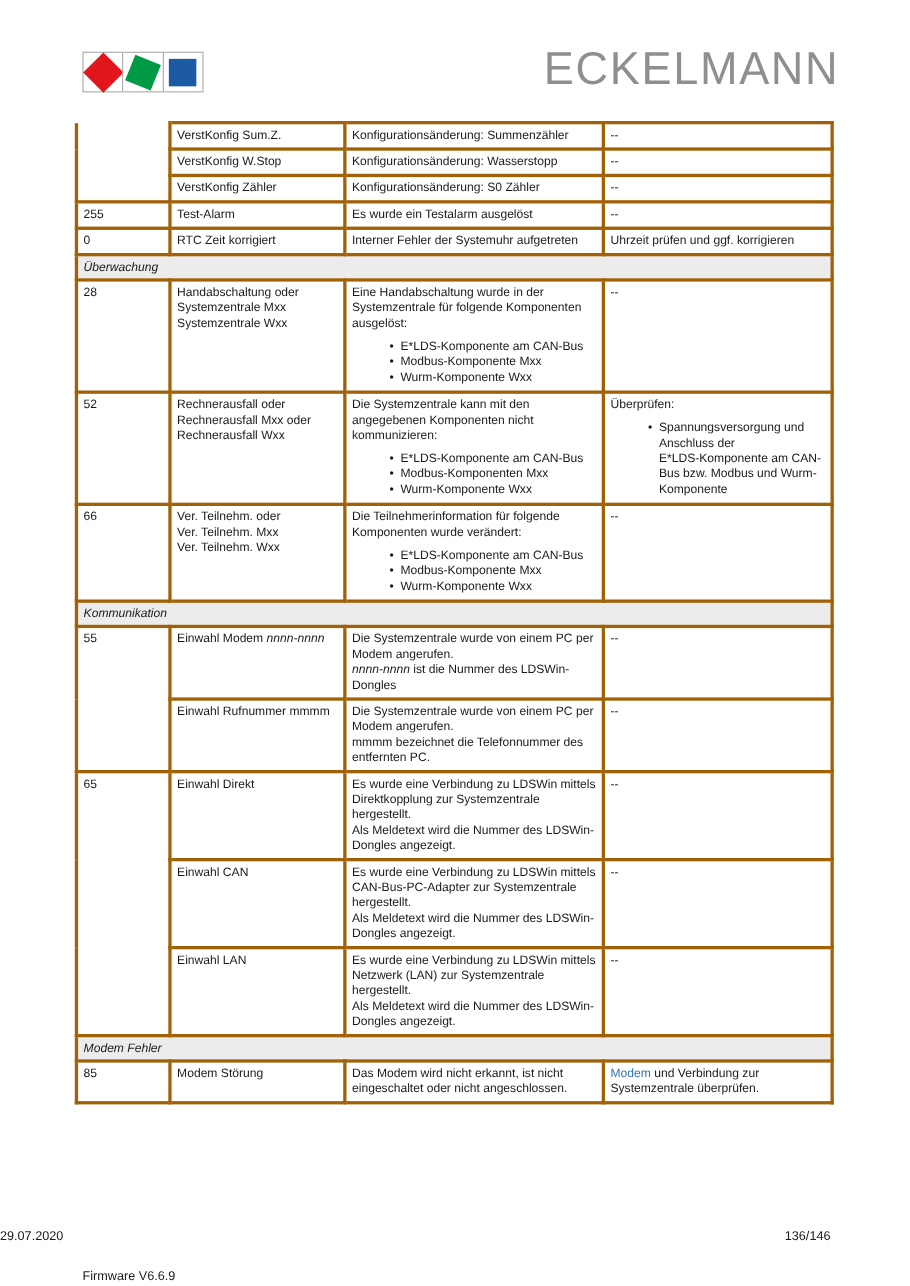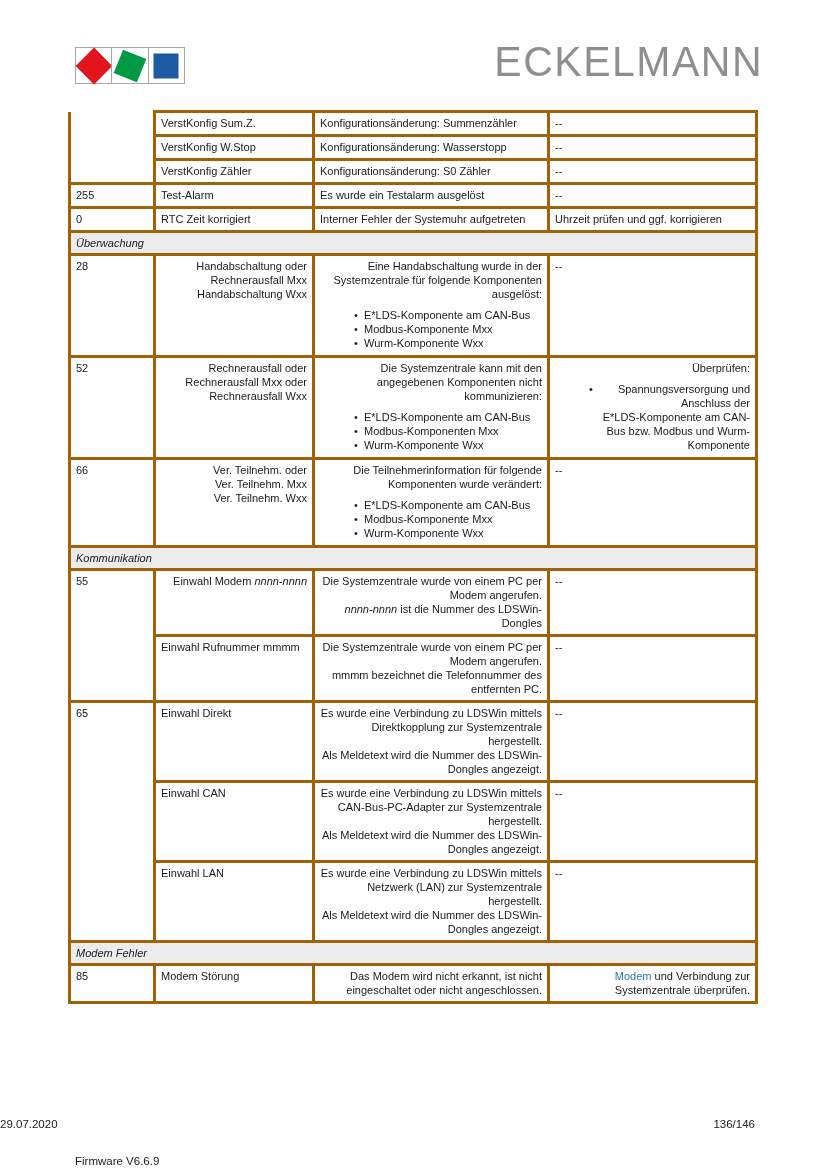--- a/index.html
+++ b/index.html
@@ -37,7 +37,7 @@
     background:#ececec;font-weight:400;font-style:italic;
     padding:3px 5px;
   }
-  .cell-line{min-height:14px;text-align:right;}
+  .cell-line{min-height:14px;}
   ul.bullets{list-style:none;margin:7px 0 1px 0;padding:0 0 0 44px;}
   ul.bullets li{position:relative;}
   ul.bullets li::before{content:"\2022";position:absolute;left:-10px;}

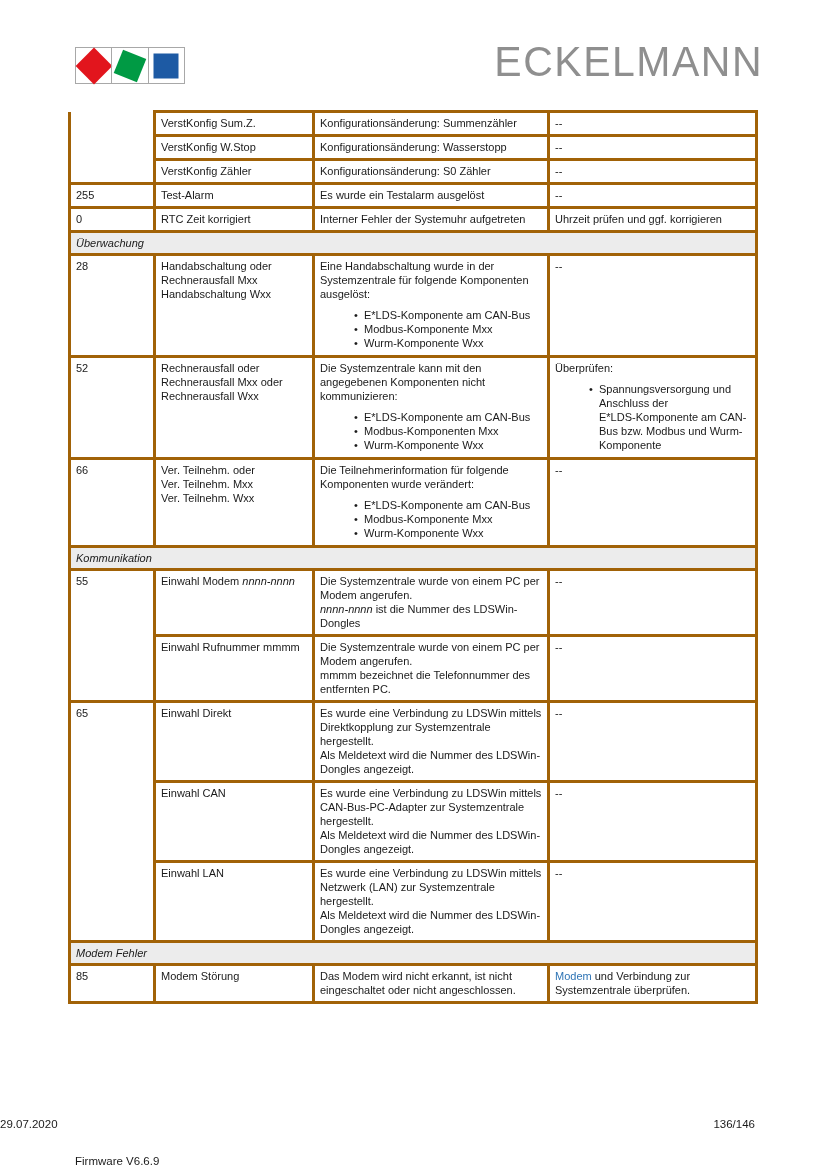--- a/index.html
+++ b/index.html
@@ -115,7 +115,7 @@
           <td rowspan="1">28</td>
           <td>
             <div class="cell-line">Handabschaltung oder</div>
-            <div class="cell-line">Rechnerausfall Mxx</div>
+            <div class="cell-line">Systemzentrale Mxx</div>
             <div class="cell-line">Handabschaltung Wxx</div>
           </td>
           <td>

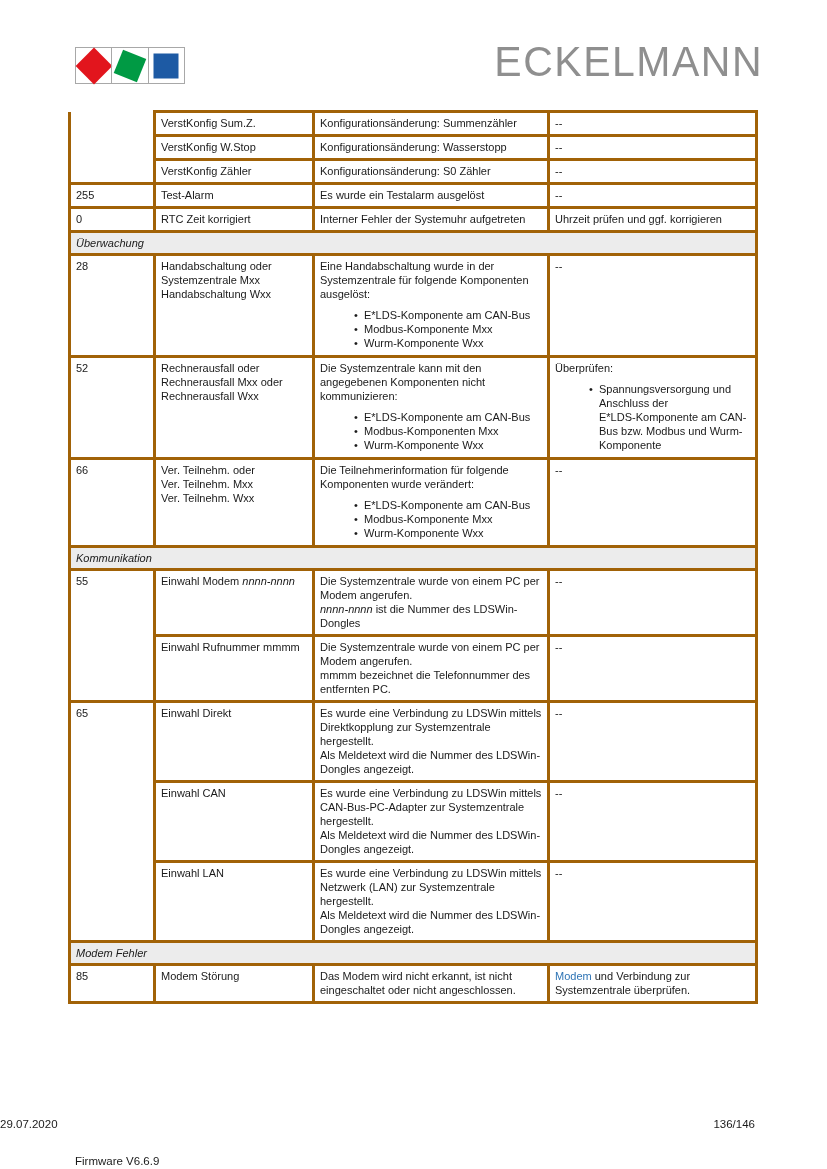--- a/index.html
+++ b/index.html
@@ -116,7 +116,7 @@
           <td>
             <div class="cell-line">Handabschaltung oder</div>
             <div class="cell-line">Systemzentrale Mxx</div>
-            <div class="cell-line">Handabschaltung Wxx</div>
+            <div class="cell-line">Systemzentrale Wxx</div>
           </td>
           <td>
             <div class="cell-line">Eine Handabschaltung wurde in der</div>

